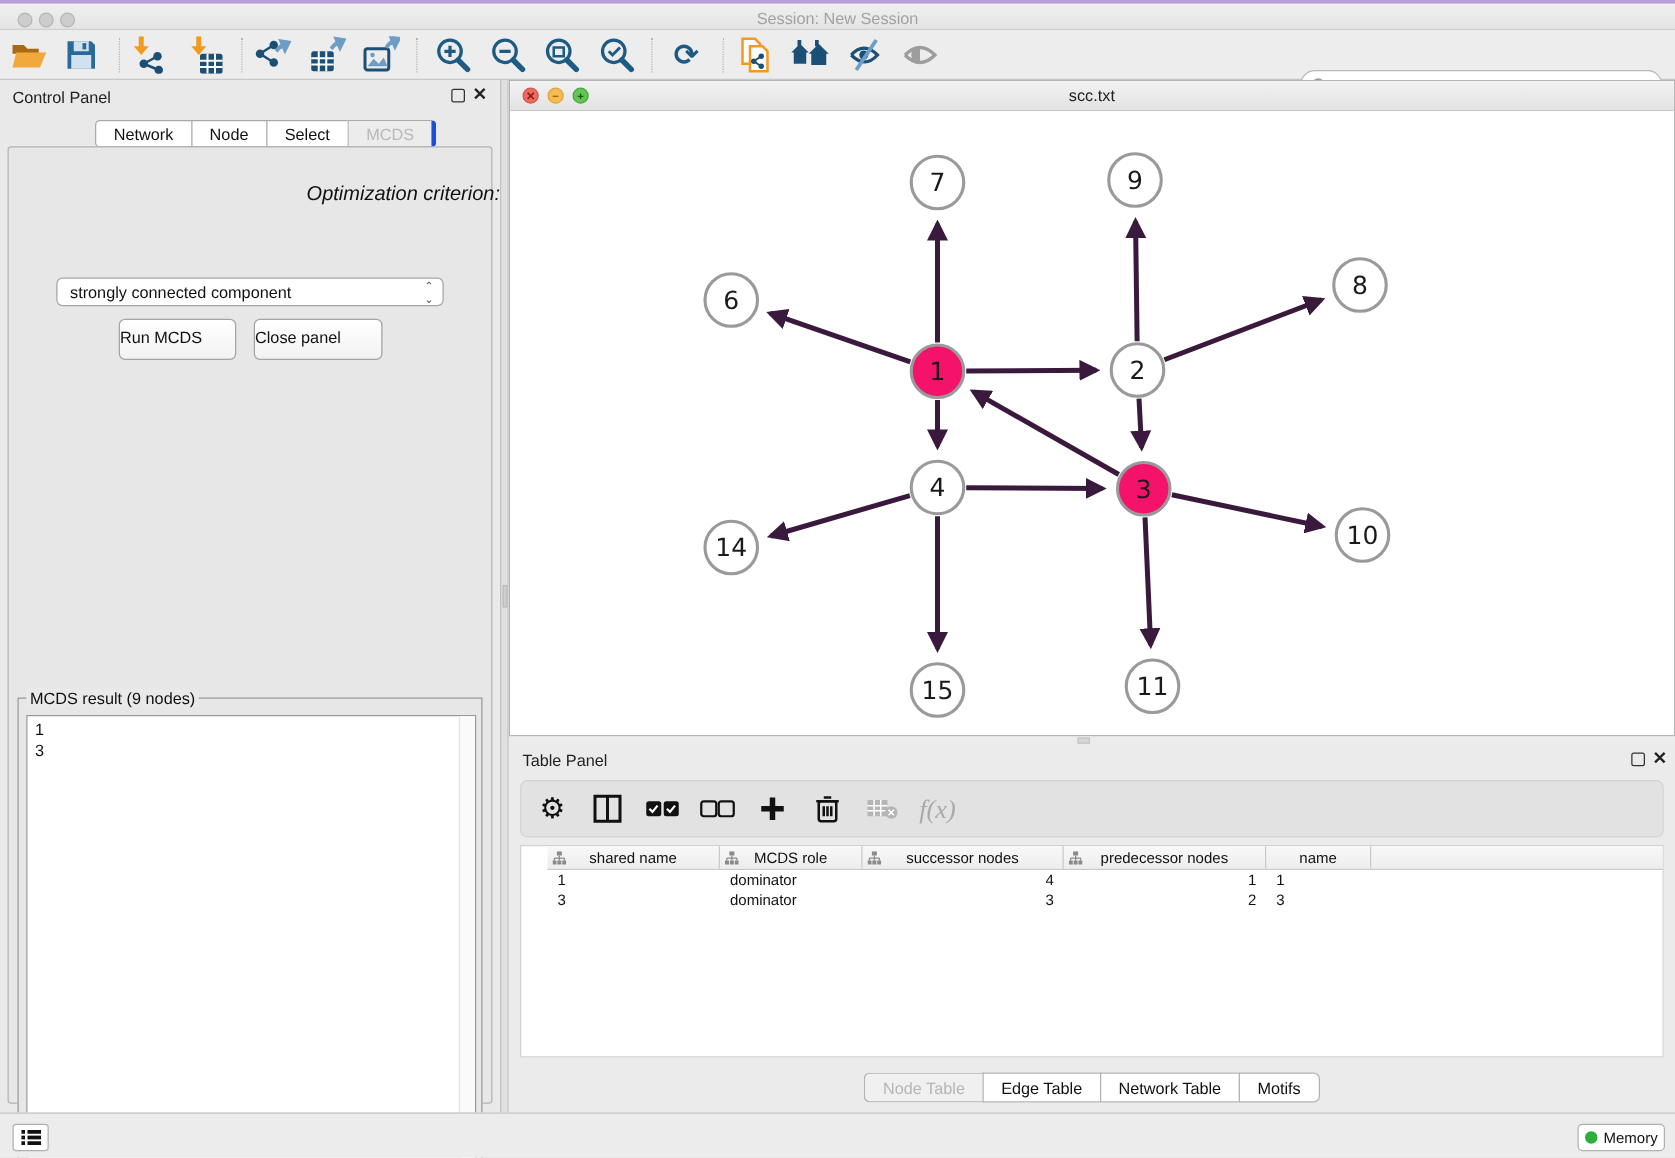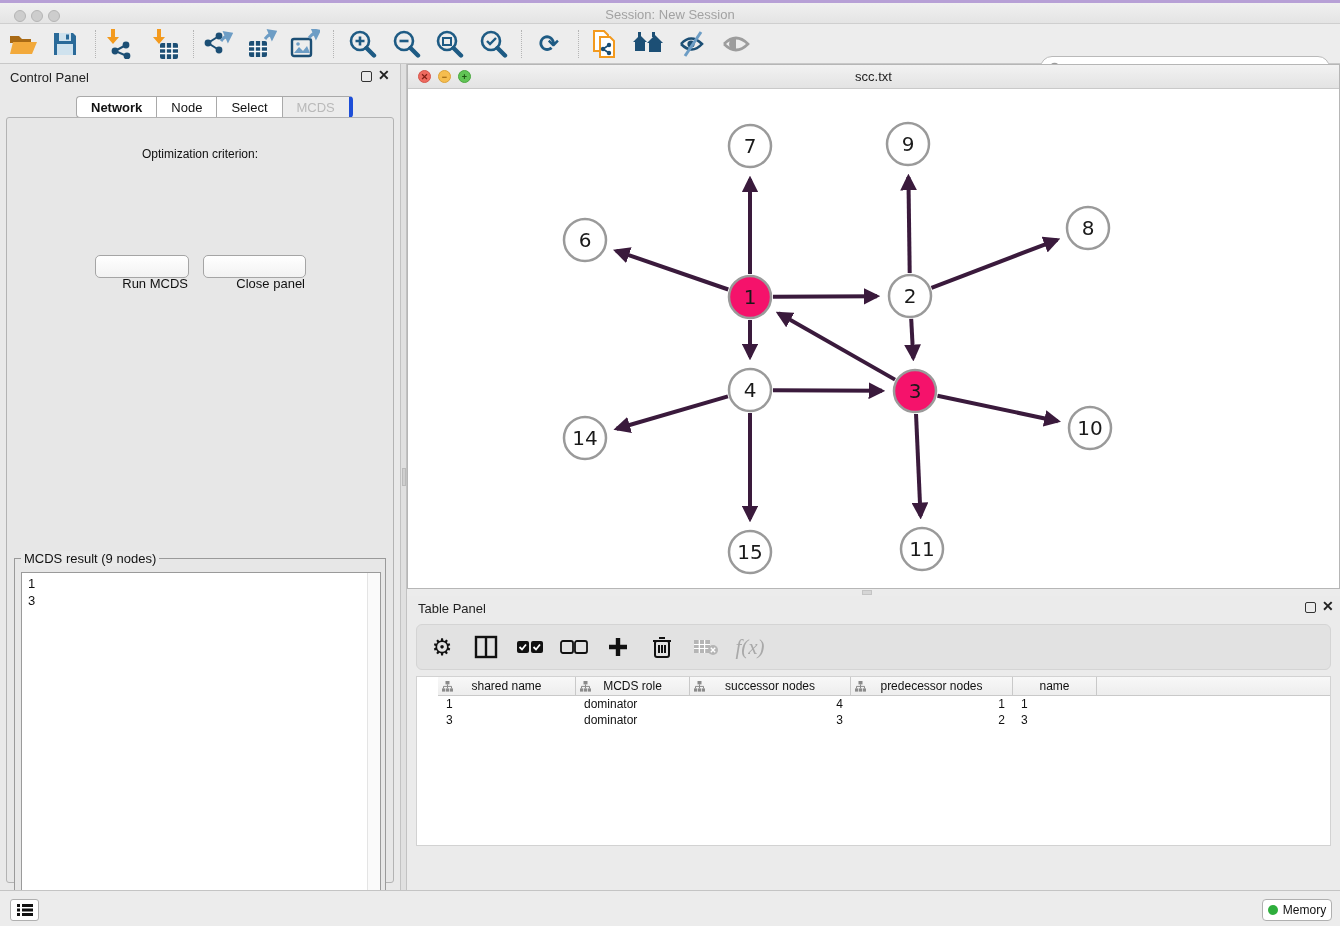--- a/index.html
+++ b/index.html
@@ -35,7 +35,7 @@
   .cp-tabs { position:absolute; left:76px; top:32px; height:22px; display:flex; }
   .cp-tab { font-size:13px; color:#111; background:#fff; border:1px solid #a9a9a9; border-right:none;
             padding:3px 14px 0 14px; height:22px; }
-  .cp-tab:first-child { border-radius:4px 0 0 4px;font-weight:bold; }
+  .cp-tab:first-child { border-radius:4px 0 0 4px; }
   .cp-tab.sel { background:#ececec; color:#b9b9b9; border-right:4px solid #1d4ed8; border-radius:0 4px 4px 0; }
   .cp-content { position:absolute; left:6px; top:53px; width:388px; height:766px;
                 background:#e7e7e7; border:1px solid #b3b3b3; border-radius:3px; }

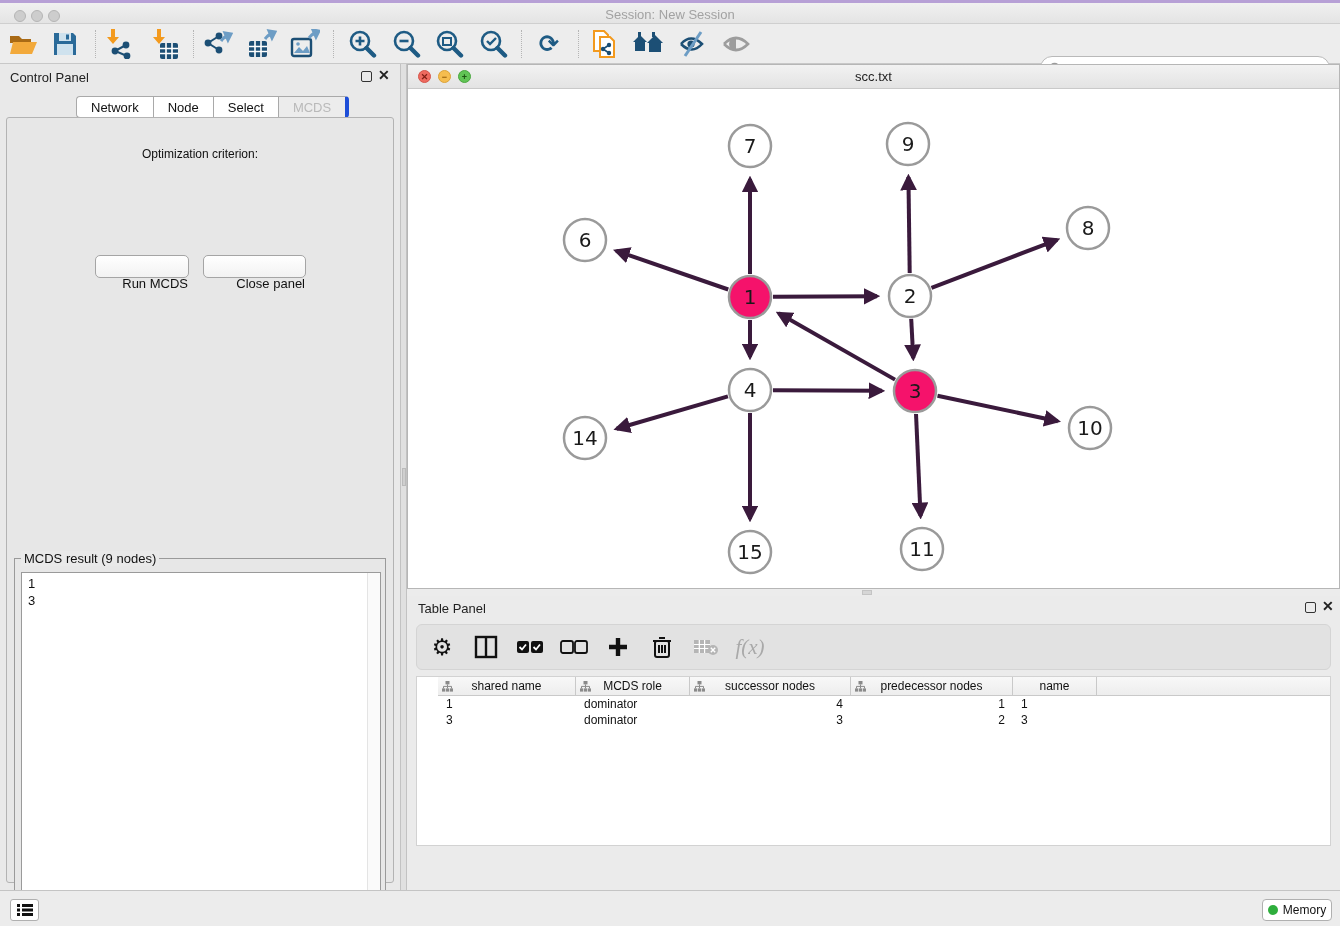--- a/index.html
+++ b/index.html
@@ -39,7 +39,7 @@
   .cp-tab.sel { background:#ececec; color:#b9b9b9; border-right:4px solid #1d4ed8; border-radius:0 4px 4px 0; }
   .cp-content { position:absolute; left:6px; top:53px; width:388px; height:766px;
                 background:#e7e7e7; border:1px solid #b3b3b3; border-radius:3px; }
-  .opt-label { position:absolute; left:0; top:83px; width:100%; text-align:center; font-size:12px; color:#111; }
+  .opt-label { position:absolute; left:0; top:83px; width:100%; text-align:right; font-size:16px; color:#111;font-style:italic; }
   .combo { position:absolute; left:45px; top:158px; width:310px; height:23px; background:#fff;
            border:1px solid #a5a5a5; border-radius:5px; font-size:13px; color:#111;
            display:flex; align-items:center; padding-left:10px; }

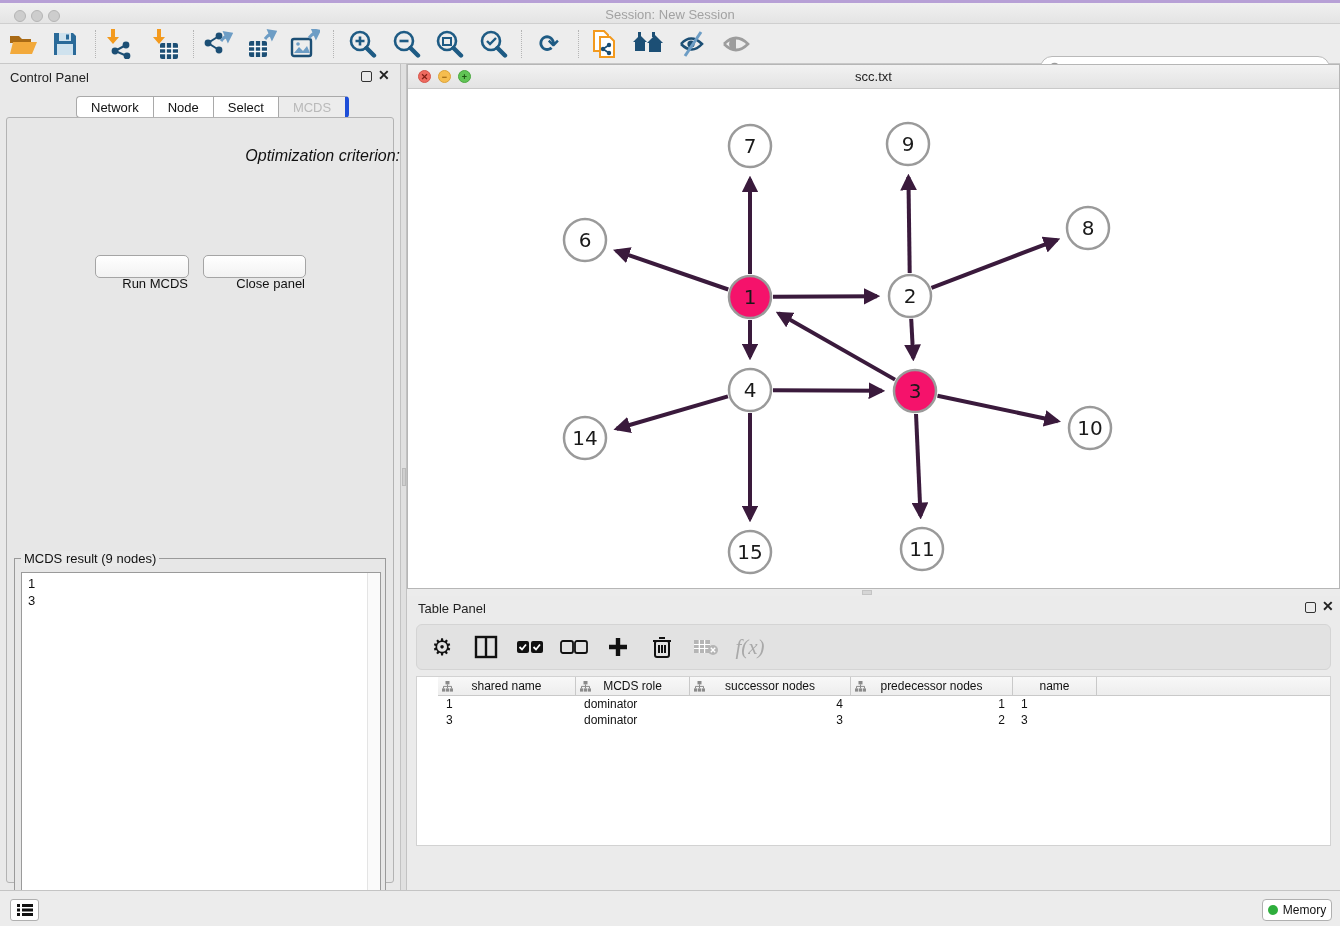--- a/index.html
+++ b/index.html
@@ -263,6 +263,10 @@
   </div>
   <div class="cp-content"></div>
   <div class="opt-label">Optimization criterion:</div>
+  <div class="combo">
+    <span>strongly connected component</span>
+    <span class="stepper">⌃<br>⌄</span>
+  </div>
   <div class="btn" style="left:95px; top:191px; width:94px">Run MCDS</div>
   <div class="btn" style="left:203px; top:191px; width:103px">Close panel</div>
   <div class="mcds-group">

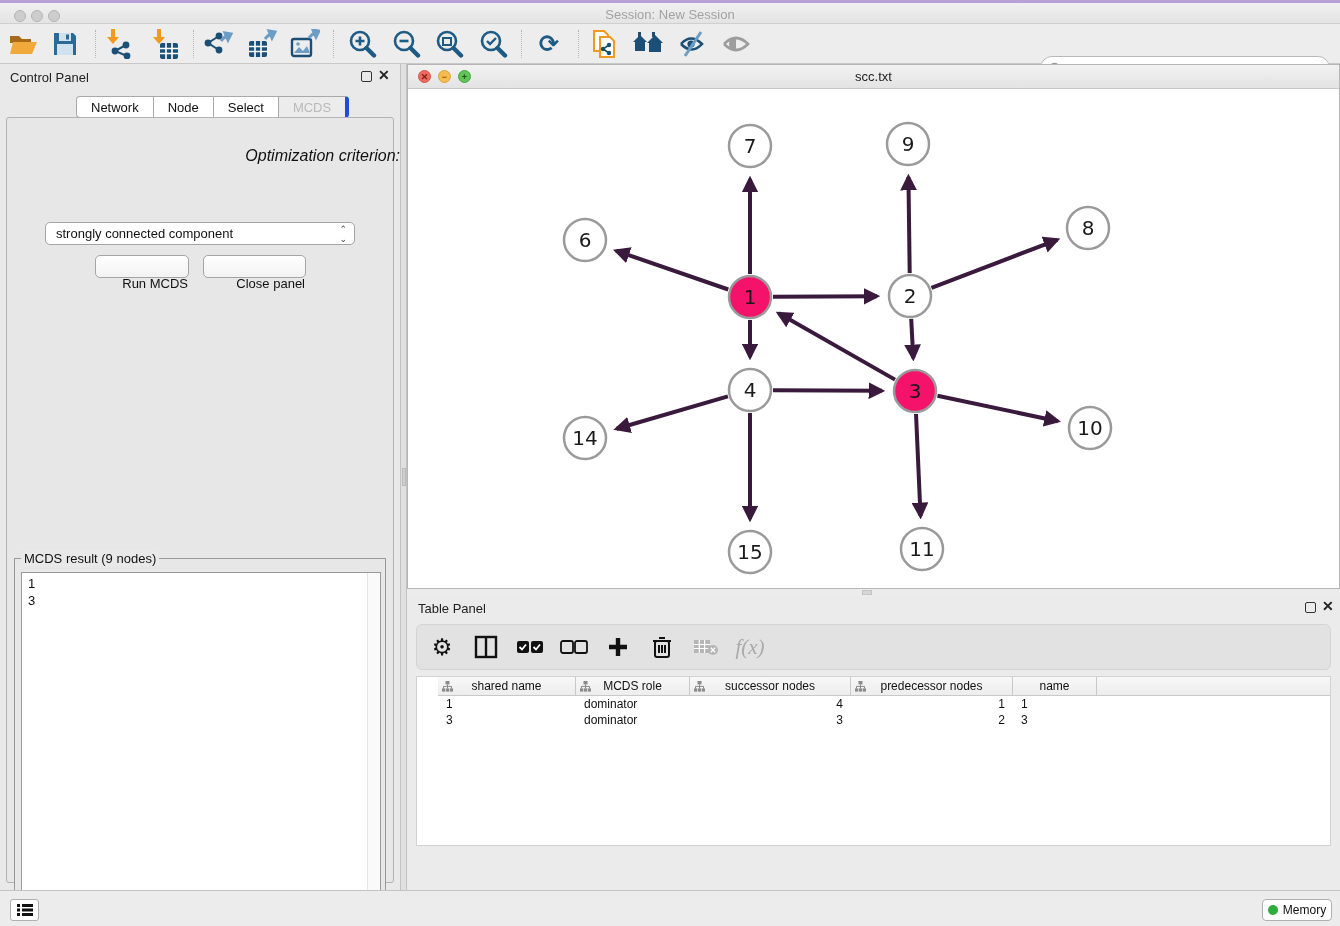--- a/index.html
+++ b/index.html
@@ -44,8 +44,8 @@
            border:1px solid #a5a5a5; border-radius:5px; font-size:13px; color:#111;
            display:flex; align-items:center; padding-left:10px; }
   .combo .stepper { position:absolute; right:7px; top:1px; font-size:9px; color:#444; line-height:10px; text-align:center; }
-  .btn { position:absolute; height:23px; background:linear-gradient(#ffffff,#f2f2f2); border:1px solid #a5a5a5;
-         border-radius:5px; font-size:13px; color:#111; text-align:right; padding-top:20px; }
+  .btn { position:absolute; height:33px; background:linear-gradient(#ffffff,#f2f2f2); border:1px solid #a5a5a5;
+         border-radius:5px; font-size:13px; color:#111; text-align:left; padding-top:6px; }
   .mcds-group { position:absolute; left:14px; top:494px; width:372px; height:381px;
                 border:1px solid #9a9a9a; background:#e7e7e7; }
   .mcds-legend { position:absolute; left:6px; top:-8px; background:#e9e9e9; padding:0 3px; font-size:13px; color:#111; }

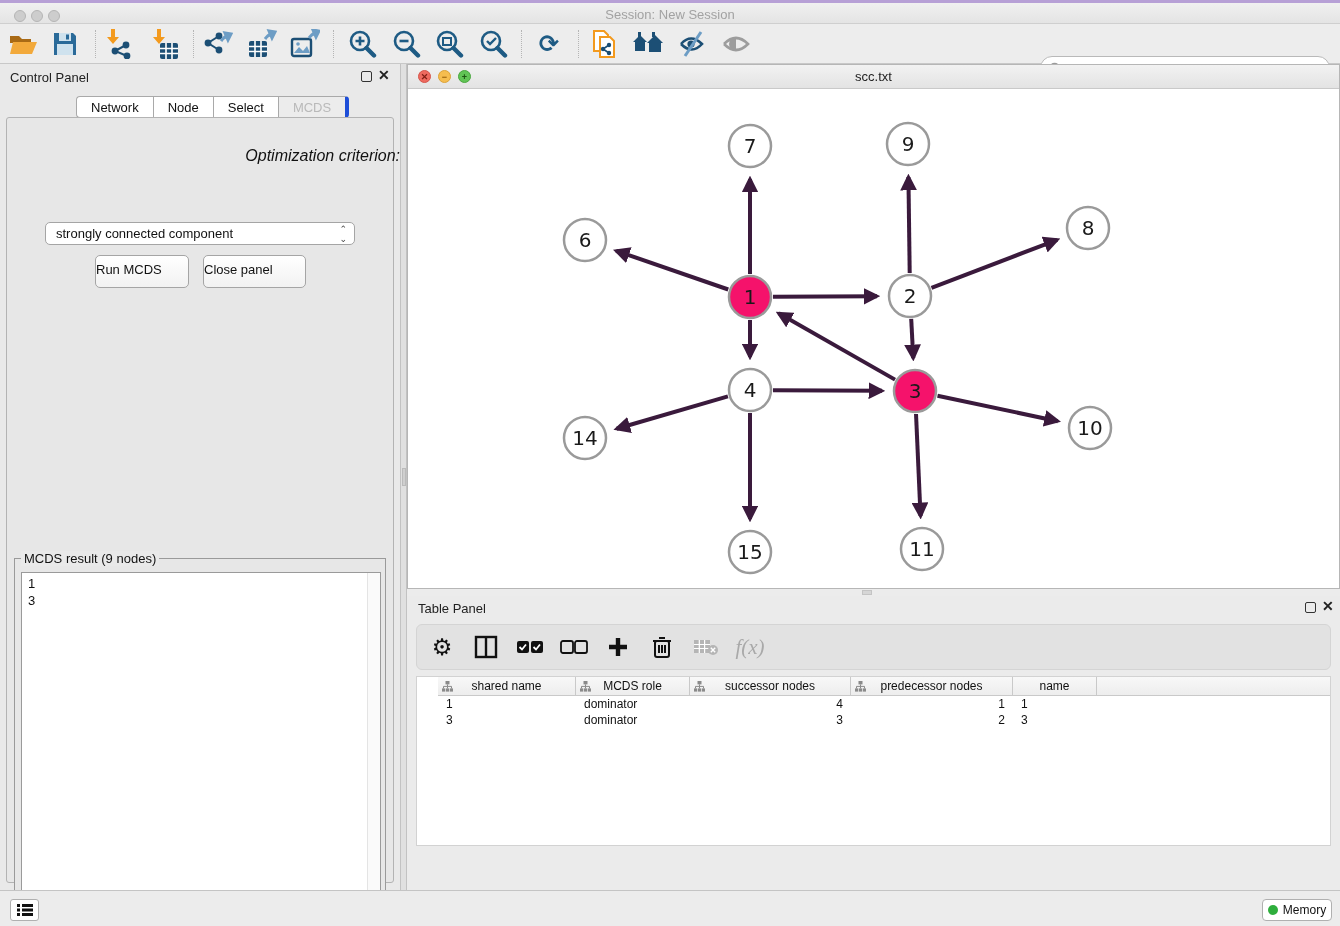--- a/index.html
+++ b/index.html
@@ -482,6 +482,12 @@
     </div>
   </div>
 
+  <div class="tp-tabs">
+    <div class="tp-tab sel">Node Table</div>
+    <div class="tp-tab">Edge Table</div>
+    <div class="tp-tab">Network Table</div>
+    <div class="tp-tab">Motifs</div>
+  </div>
 </div>
 
 <div class="statusbar">

